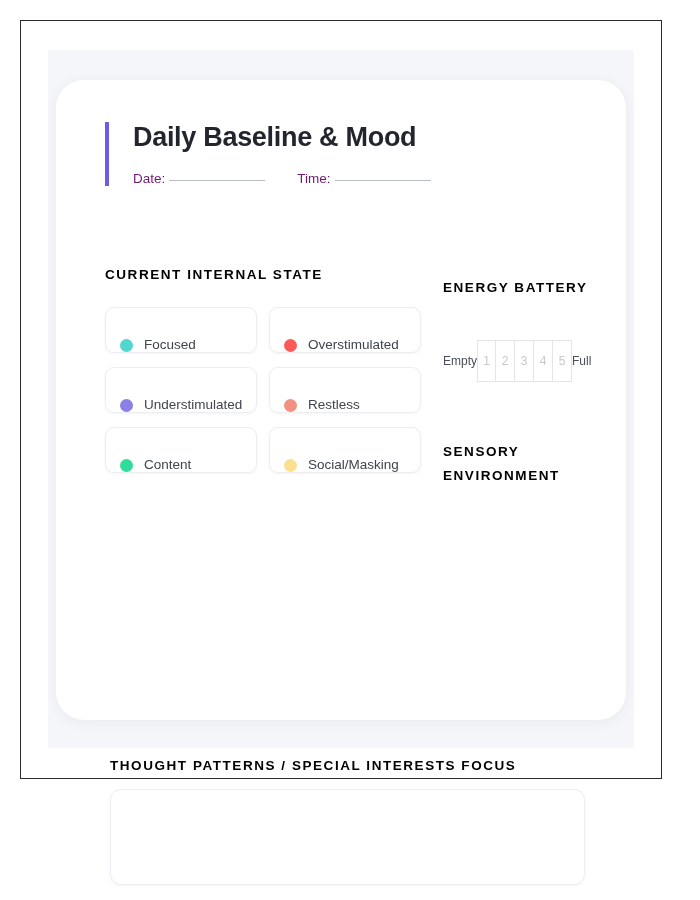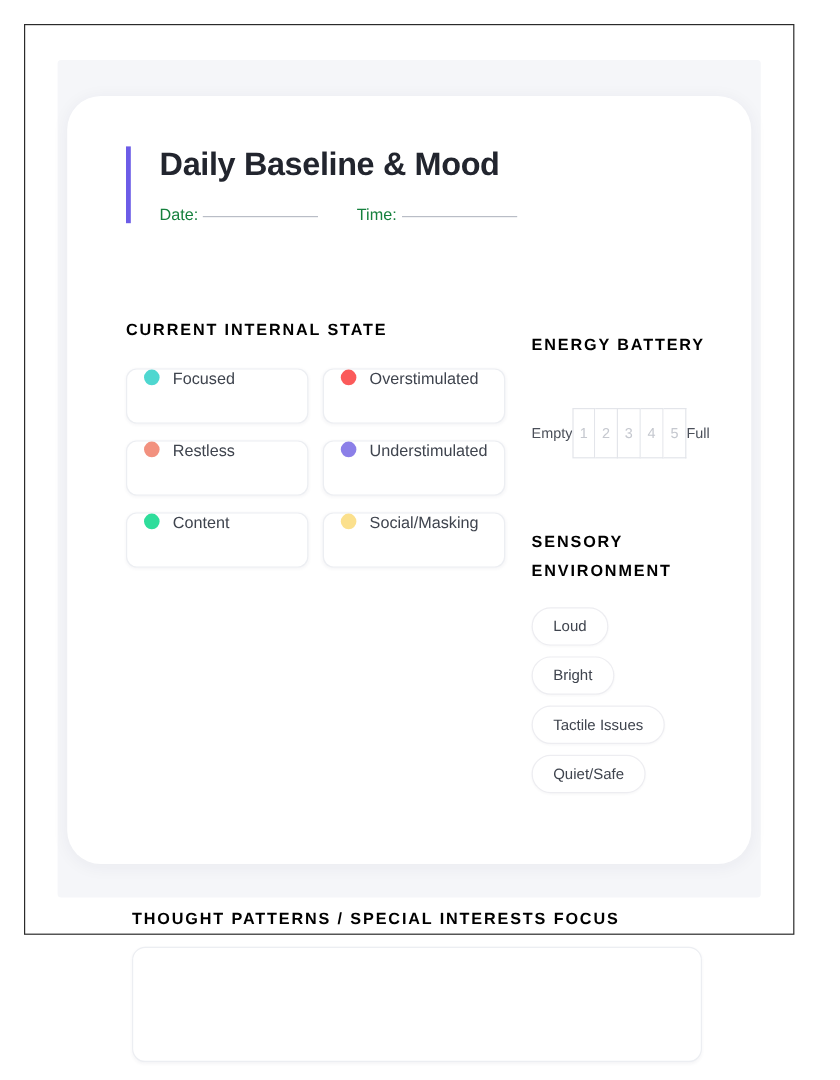--- a/index.html
+++ b/index.html
@@ -82,7 +82,7 @@
     color: #7c828f;
     white-space: nowrap;
   }
-  .meta-label { color: #15803d; }
+  .meta-label { color: #701a75; }
   .meta-rule {
     display: inline-block;
     width: 96px;

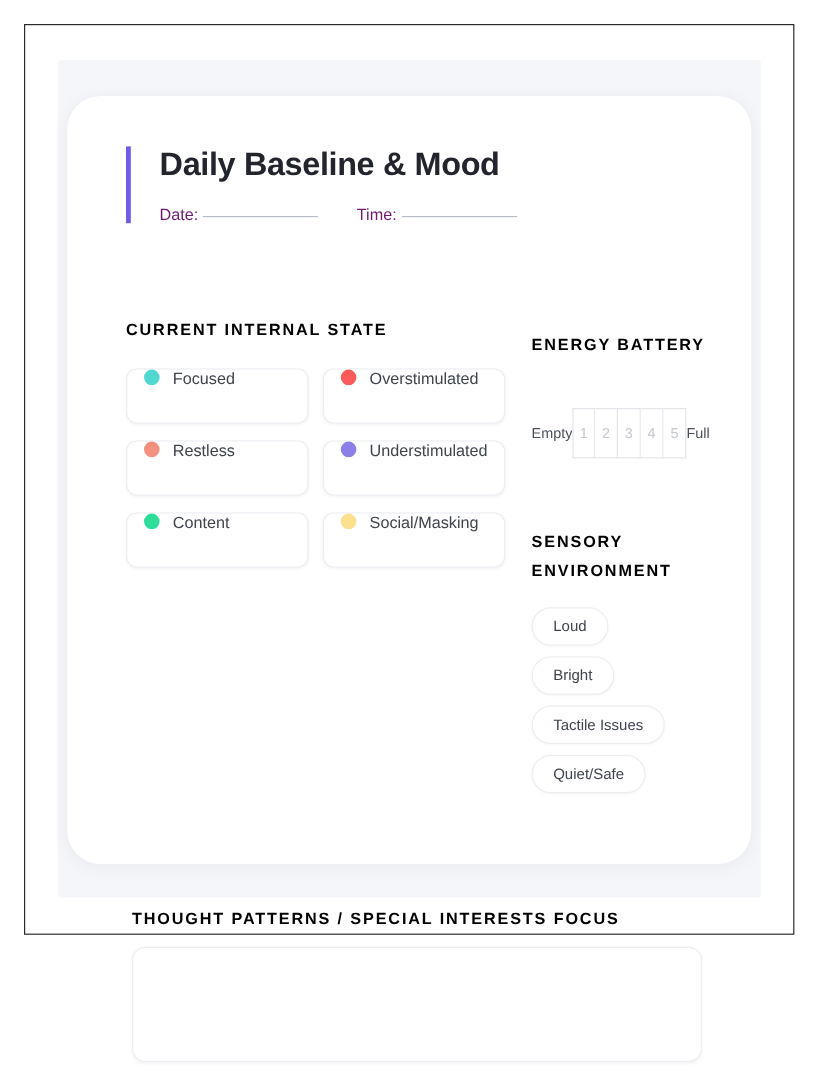--- a/index.html
+++ b/index.html
@@ -117,7 +117,7 @@
   }
   .state-option {
     display: flex;
-    align-items: flex-start;
+    align-items: flex-end;
     gap: 11px;
     height: 46px;
     padding: 0 14px;

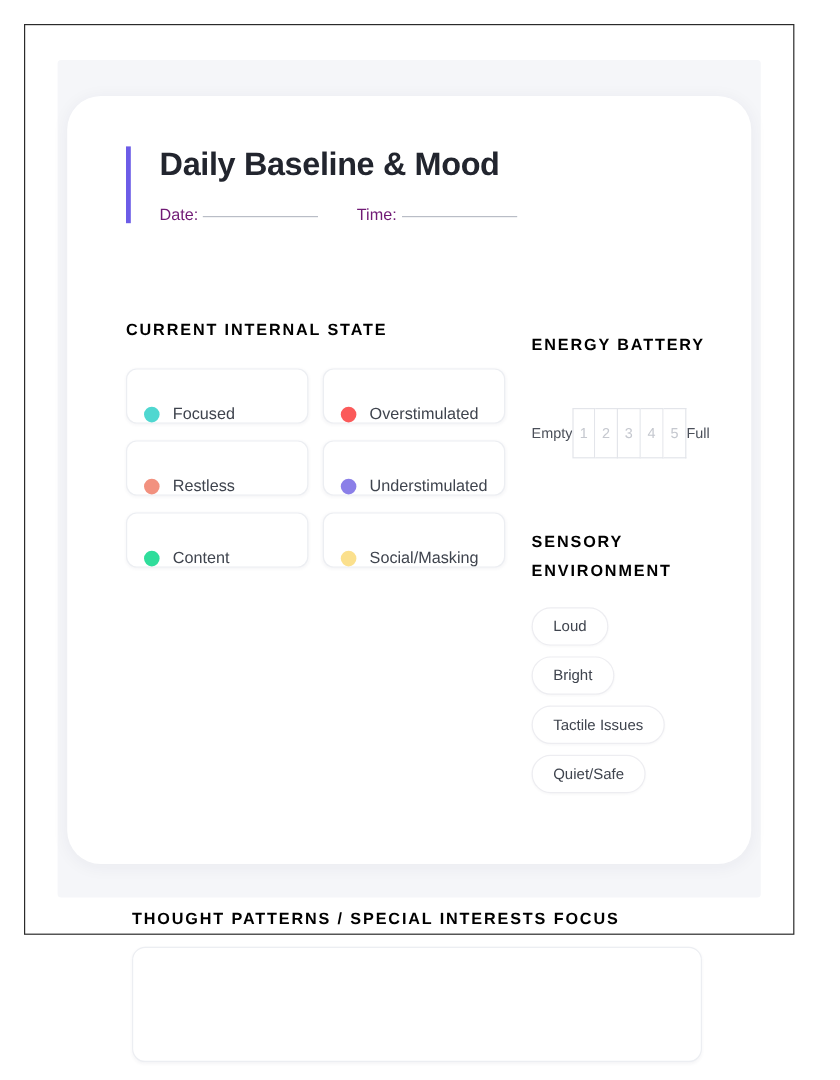--- a/index.html
+++ b/index.html
@@ -256,13 +256,13 @@
         </div>
 
         <div class="state-option">
+          <span class="state-dot" style="background: rgb(139, 127, 232);"></span>
+          <span class="state-label">Understimulated</span>
+        </div>
+
+        <div class="state-option">
           <span class="state-dot" style="background: rgb(242, 145, 127);"></span>
           <span class="state-label">Restless</span>
-        </div>
-
-        <div class="state-option">
-          <span class="state-dot" style="background: rgb(139, 127, 232);"></span>
-          <span class="state-label">Understimulated</span>
         </div>
 
         <div class="state-option">

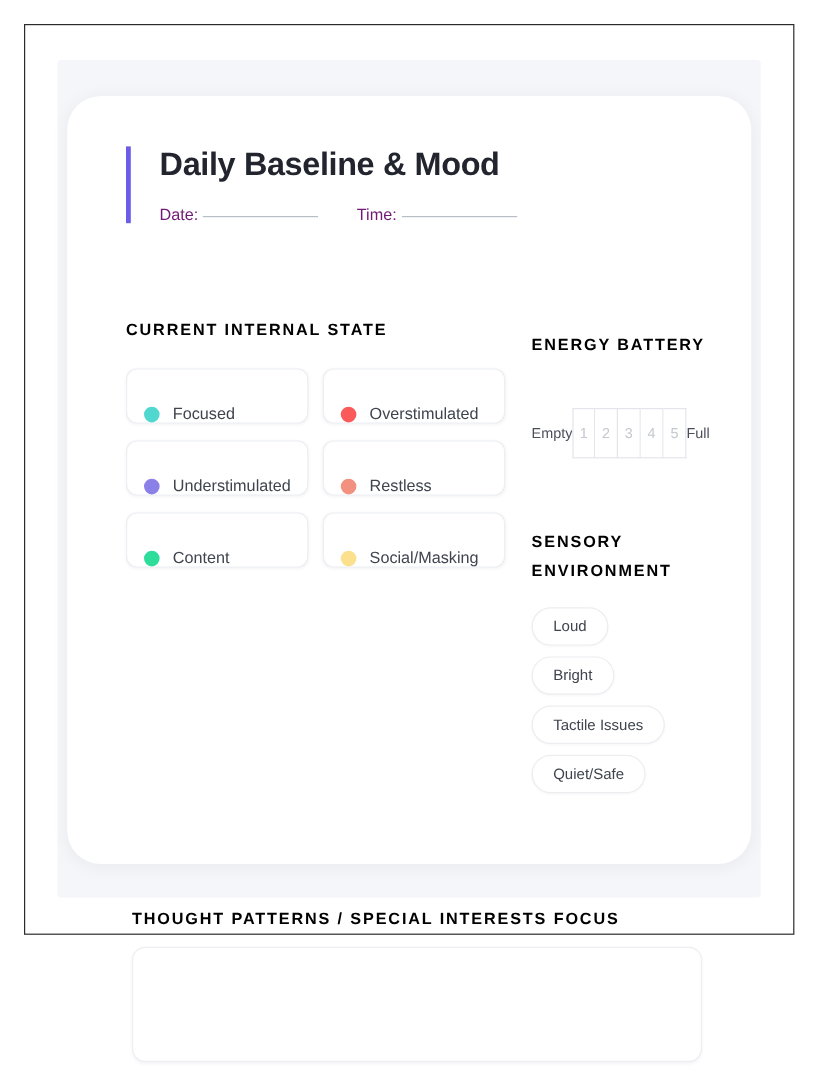--- a/index.html
+++ b/index.html
@@ -295,12 +295,6 @@
 
     <div id="sensory-section">
       <h2 class="section-heading">SENSORY ENVIRONMENT</h2>
-      <div id="sensory-list">
-        <span class="sensory-pill">Loud</span>
-        <span class="sensory-pill">Bright</span>
-        <span class="sensory-pill">Tactile Issues</span>
-        <span class="sensory-pill">Quiet/Safe</span>
-      </div>
     </div>
 
   </div>

